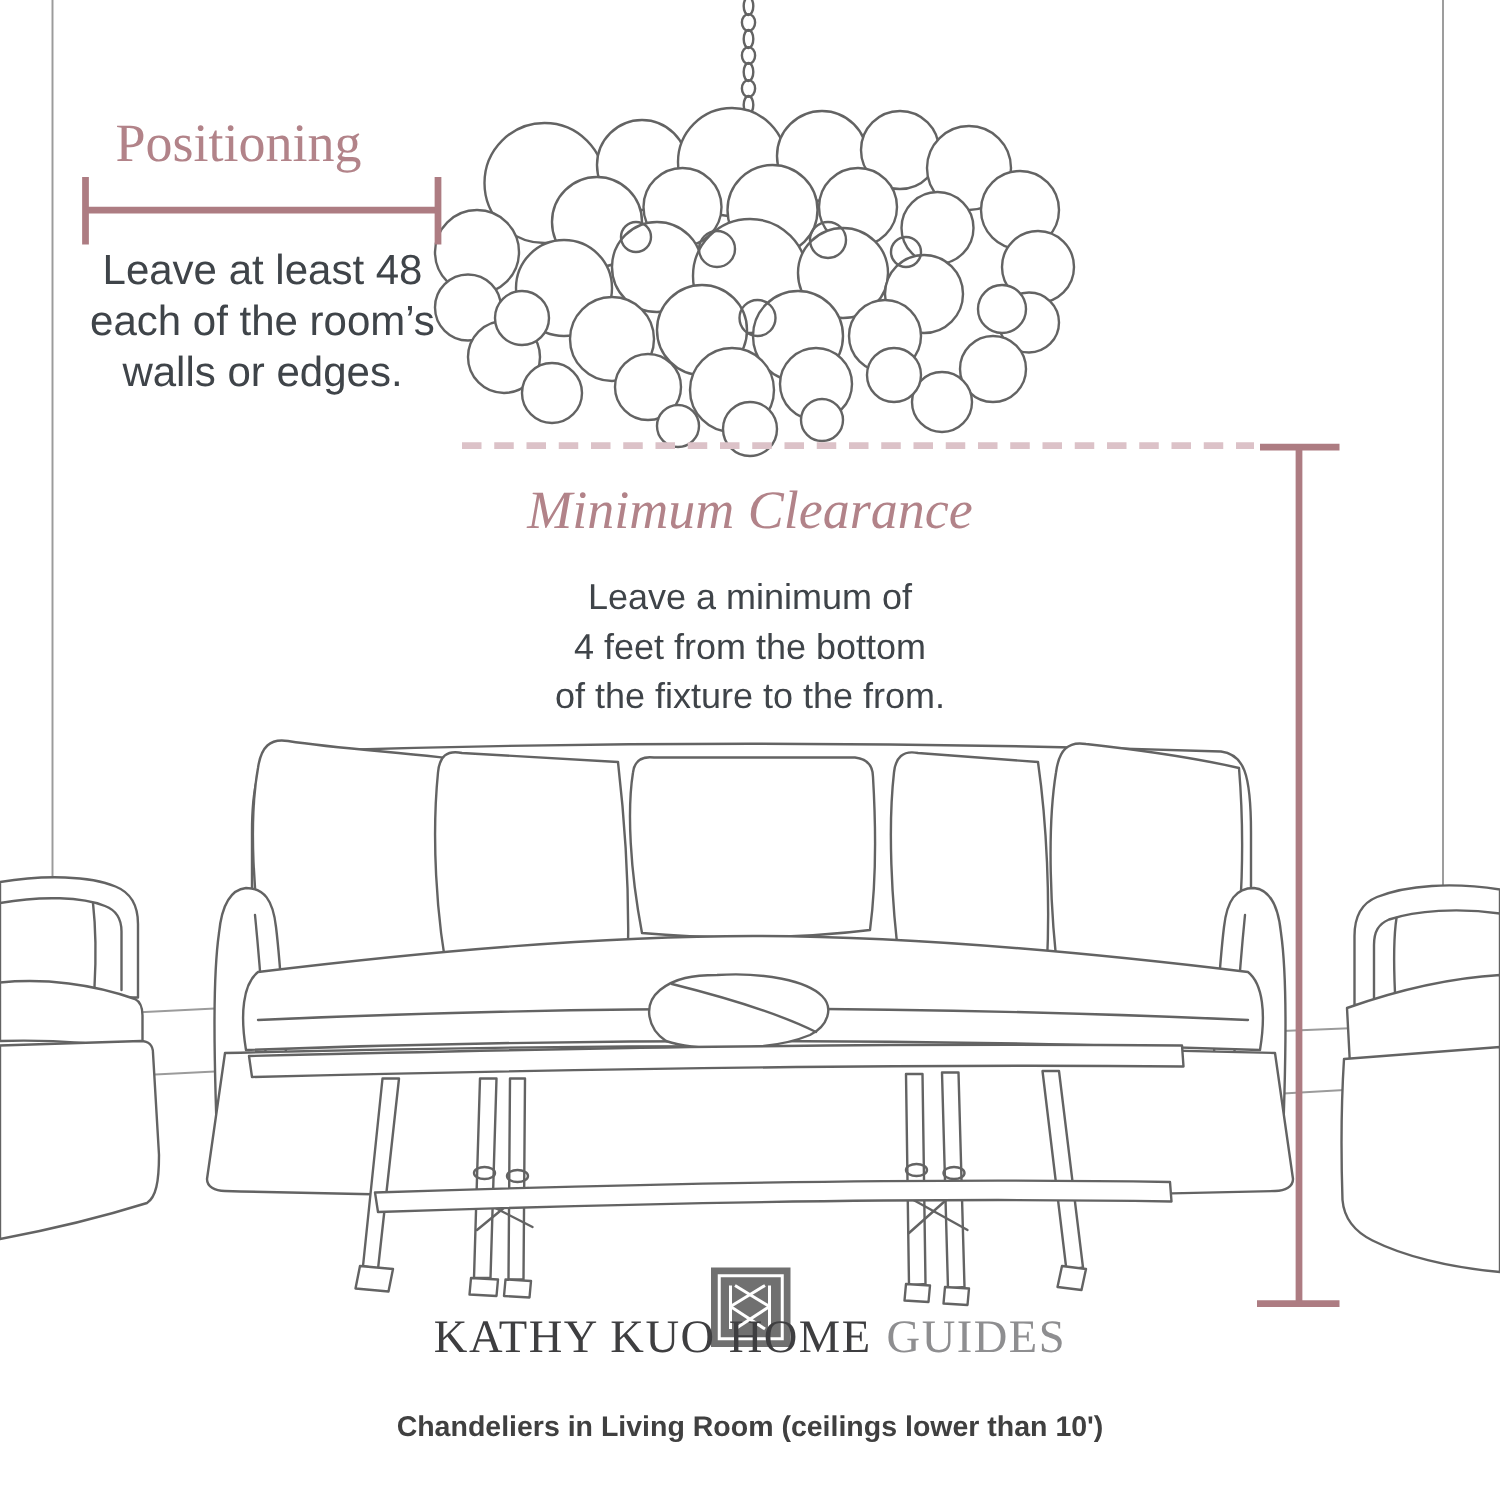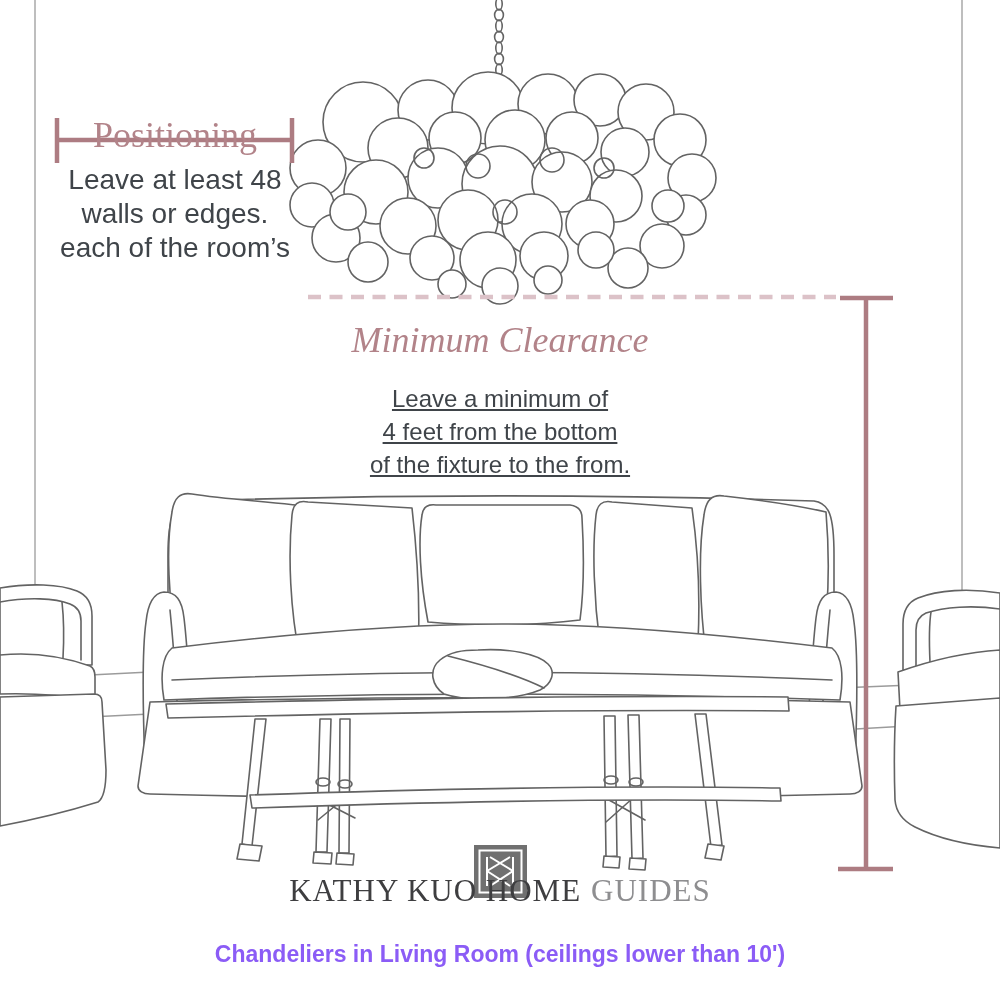--- a/index.html
+++ b/index.html
@@ -20,7 +20,7 @@
            font-family:"Liberation Serif",serif;font-size:36px;line-height:1.1;font-weight:400;}
   .desc{position:absolute;text-align:center;color:#3f4449;font-size:28px;line-height:34px;}
   .desc.small{font-size:24px;line-height:33px;text-decoration:underline;}
-  .pos-title{left:30px;top:76px;width:290px;margin-top:40px;}
+  .pos-title{left:14px;top:76px;width:290px;}
   .pos-desc{left:26px;top:163px;width:298px;}
   .clr-title{left:300px;top:321px;width:400px;font-style:italic;}
   .clr-desc{left:300px;top:382px;width:400px;}

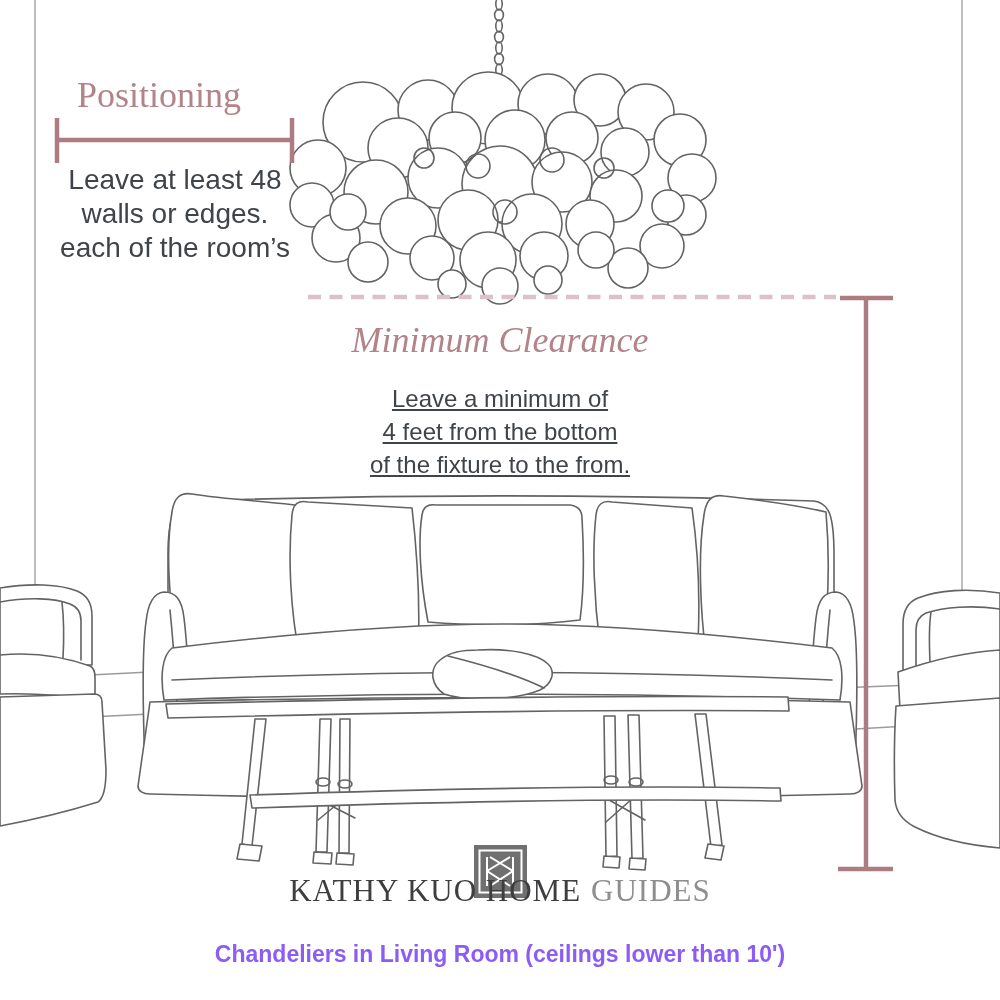--- a/index.html
+++ b/index.html
@@ -204,8 +204,8 @@
   <div class="heading pos-title">Positioning</div>
   <div class="desc pos-desc">
     <div>Leave at least 48</div>
+    <div>each of the room’s</div>
     <div>walls or edges.</div>
-    <div>each of the room’s</div>
   </div>
 
   <div class="heading clr-title">Minimum Clearance</div>

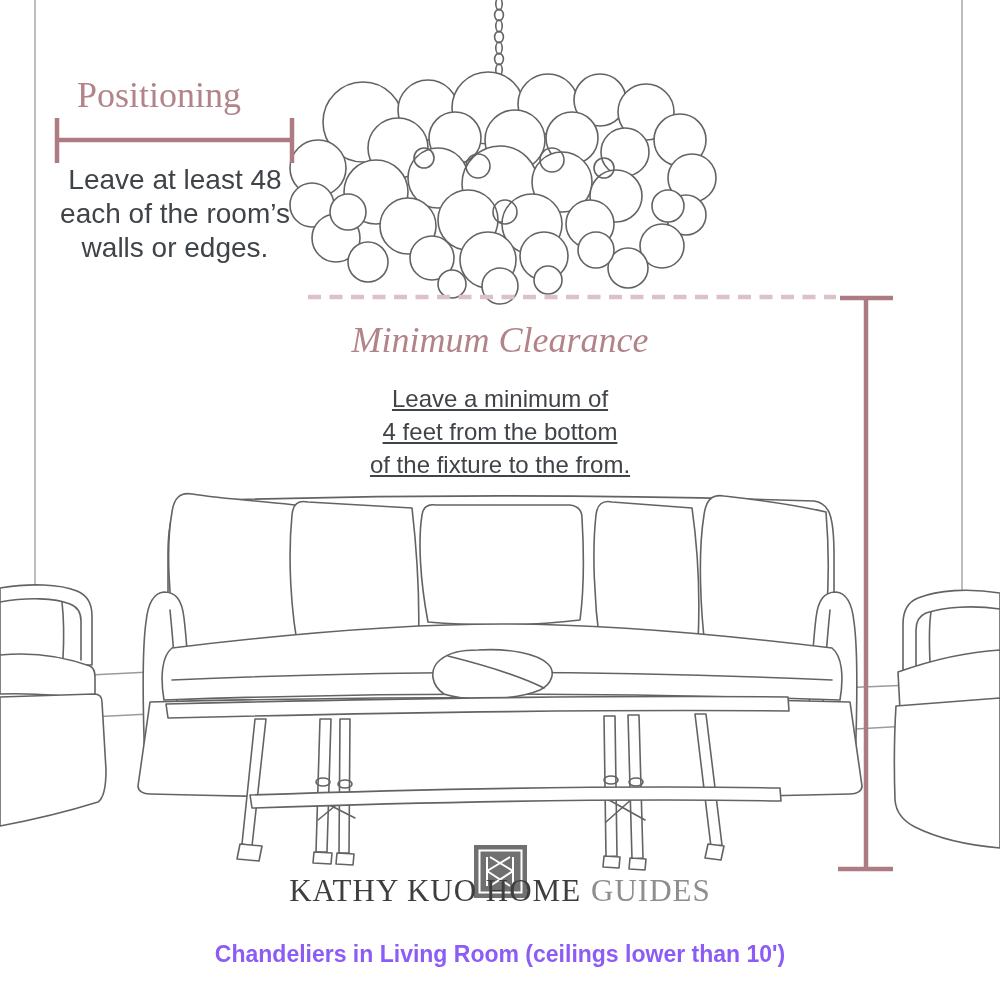--- a/index.html
+++ b/index.html
@@ -19,7 +19,7 @@
   .heading{position:absolute;text-align:center;color:#b28389;
            font-family:"Liberation Serif",serif;font-size:36px;line-height:1.1;font-weight:400;}
   .desc{position:absolute;text-align:center;color:#3f4449;font-size:28px;line-height:34px;}
-  .desc.small{font-size:24px;line-height:33px;text-decoration:underline;}
+  .desc.small{font-size:24px;line-height:33px;}
   .pos-title{left:14px;top:76px;width:290px;}
   .pos-desc{left:26px;top:163px;width:298px;}
   .clr-title{left:300px;top:321px;width:400px;font-style:italic;}

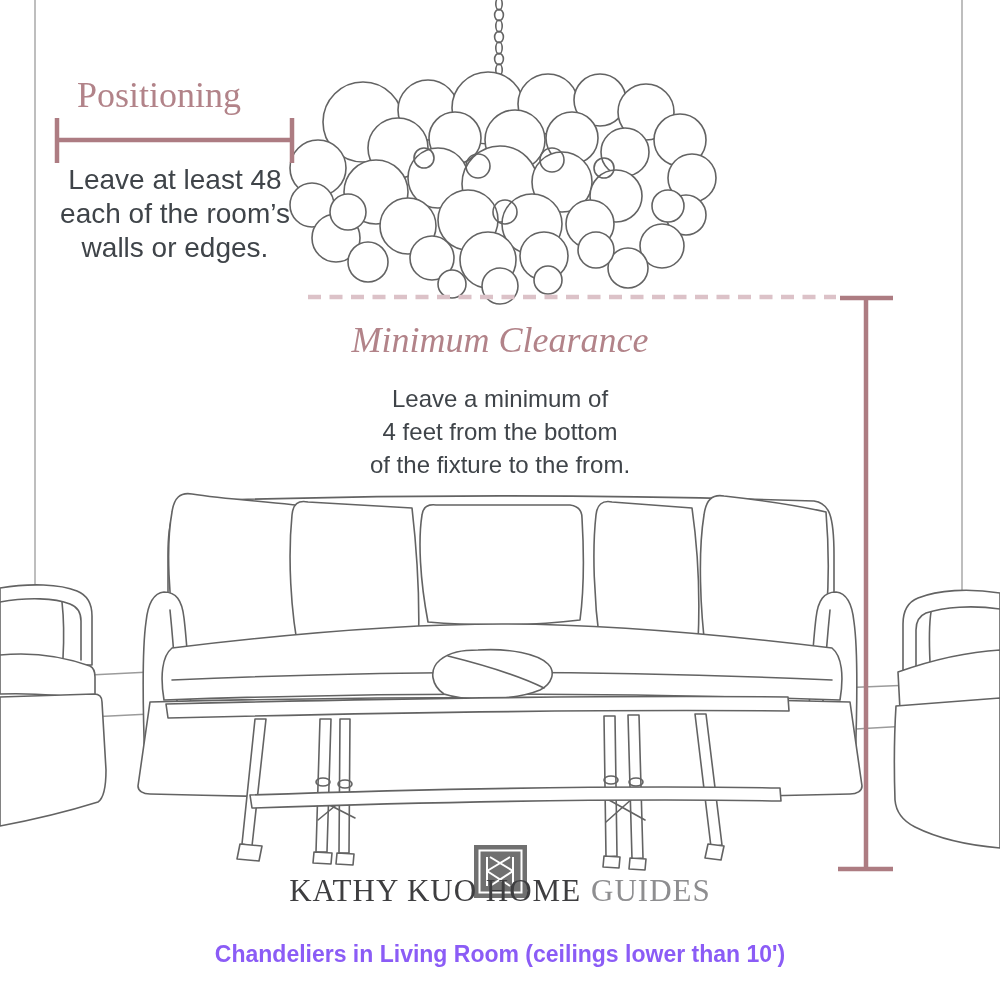--- a/index.html
+++ b/index.html
@@ -29,7 +29,7 @@
          font-family:"Liberation Serif",serif;font-size:31px;letter-spacing:1px;color:#3e3e40;}
   .brand .suffix{color:#8e8e90;margin-left:10px;}
   .caption{position:absolute;left:0;top:941px;width:1000px;text-align:center;
-           font-size:23px;font-weight:600;color:#8b5cf6;}
+           font-size:19px;font-weight:600;color:#404040;}
 </style>
 </head>
 <body>

